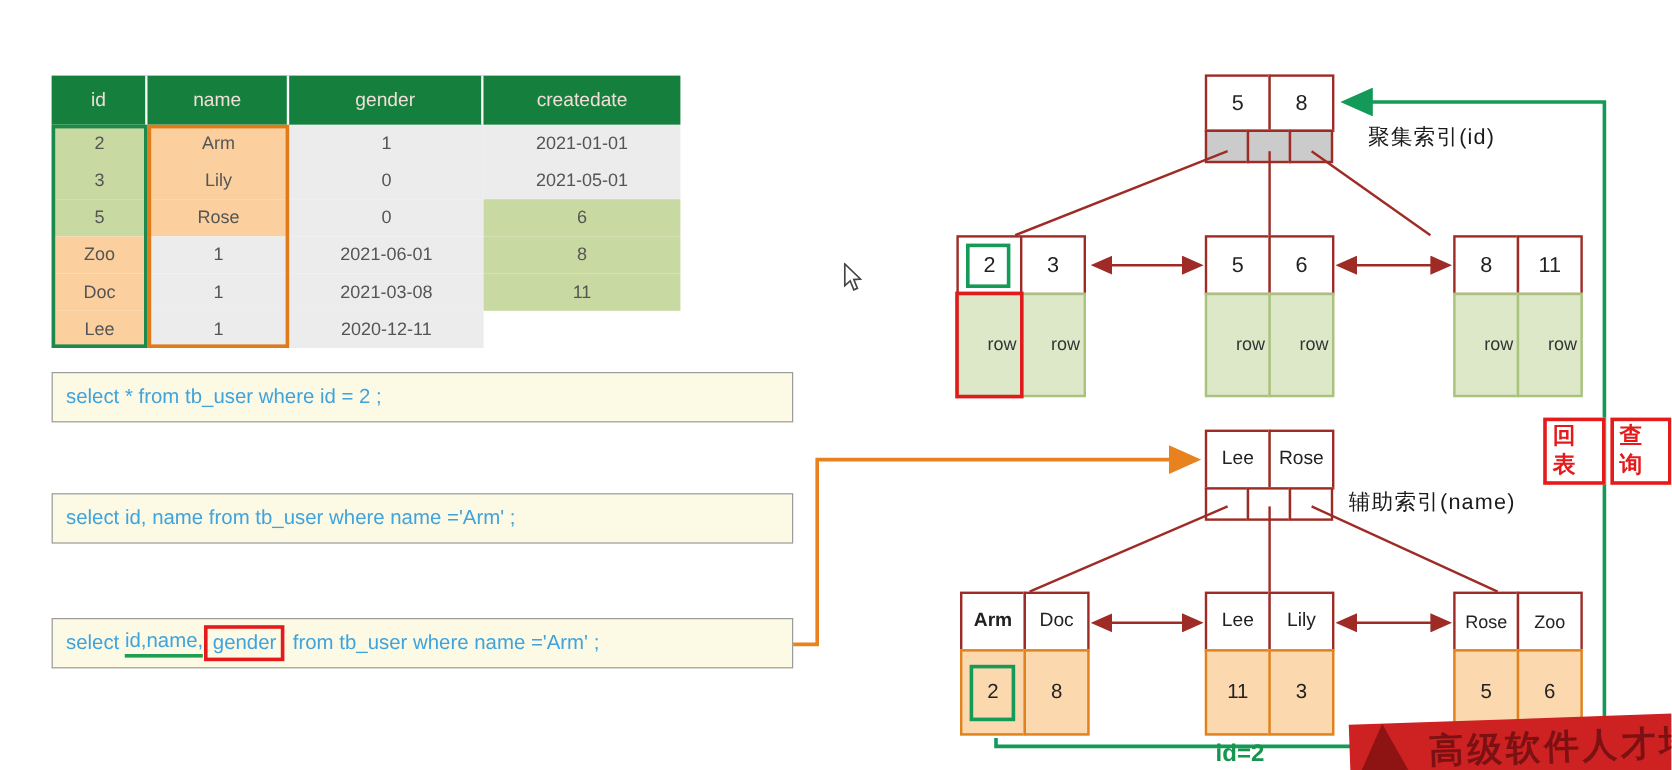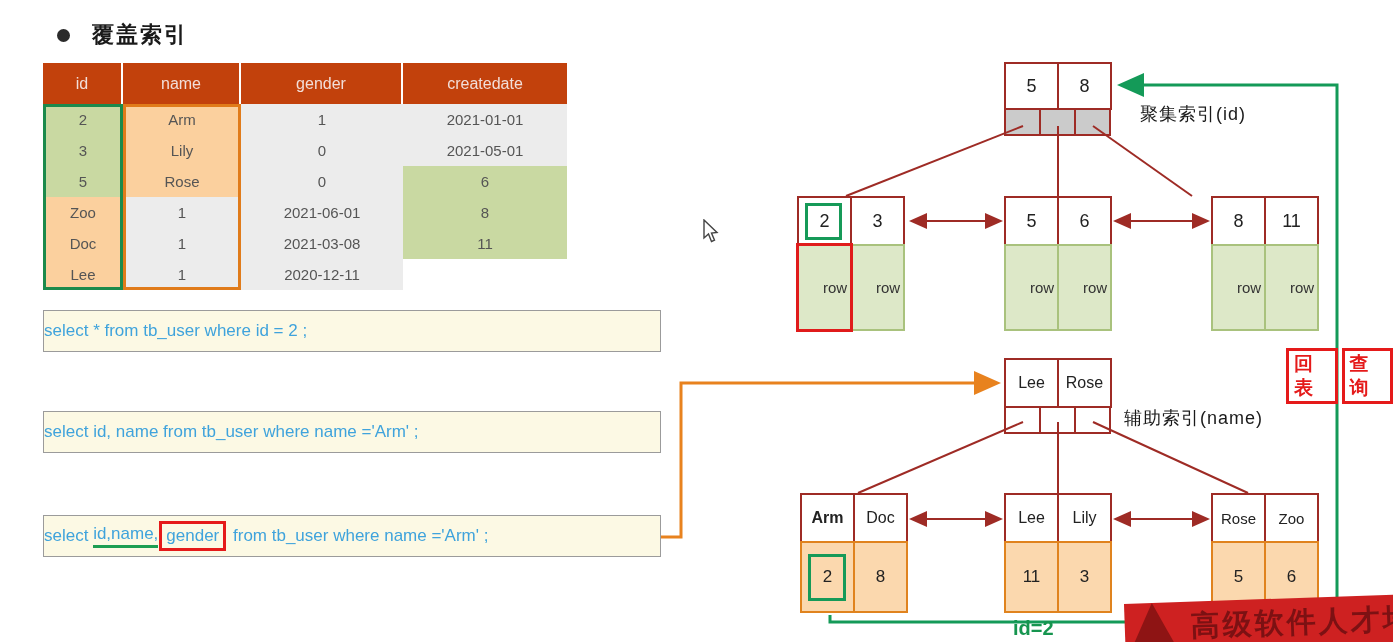--- a/index.html
+++ b/index.html
@@ -83,10 +83,6 @@
 
 <div class="slide">
 
-  <div class="title-row">
-    <span class="bullet"></span>
-    <span class="page-title">覆盖索引</span>
-  </div>
 
   <div class="utable">
     <div class="thead">

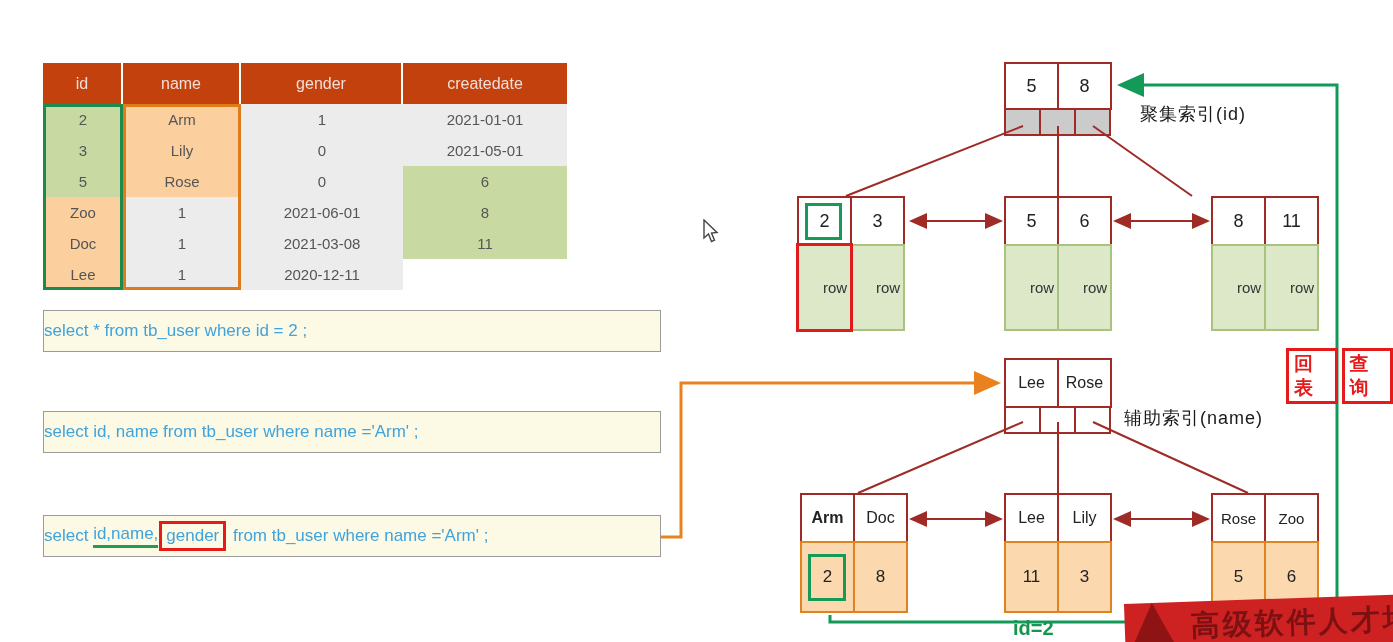--- a/index.html
+++ b/index.html
@@ -14,7 +14,7 @@
   
   .utable{position:absolute;left:43px;top:63px;width:524px;}
   .thead{display:flex;height:41px;}
-  .th{background:#c2410c;color:#f2ded9;font-size:16px;display:flex;align-items:center;justify-content:center;border-right:2px solid #fff;box-sizing:border-box;}
+  .th{background:#15803d;color:#f2ded9;font-size:16px;display:flex;align-items:center;justify-content:center;border-right:2px solid #fff;box-sizing:border-box;}
   .th:last-child{border-right:none;}
   .tbody{display:grid;grid-template-columns:80px 118px 162px 164px;grid-auto-rows:31px;}
   .td{display:flex;align-items:center;justify-content:center;font-size:15px;color:#555;}

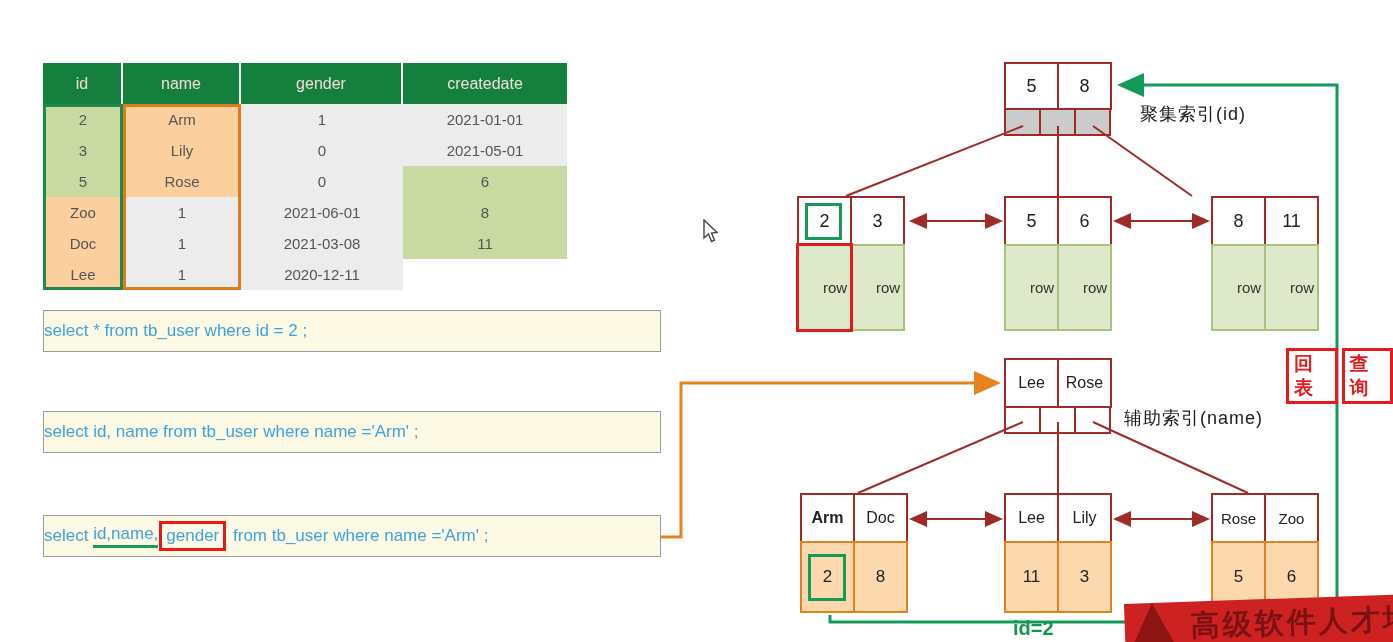--- a/index.html
+++ b/index.html
@@ -27,7 +27,7 @@
 
   
   .sql{position:absolute;left:43px;width:618px;height:42px;background:#fcf9e4;border:1px solid #9b9b9b;
-       box-sizing:border-box;display:flex;align-items:center;
+       box-sizing:border-box;display:flex;align-items:center;padding-left:11px;
        font-size:17px;color:#3fa3dc;white-space:pre;}
   .u-green{border-bottom:3px solid #1d9e53;padding-bottom:1px;}
   .box-red{border:3px solid #e51a1a;padding:2px 4px;margin-left:1px;margin-right:2px;}

